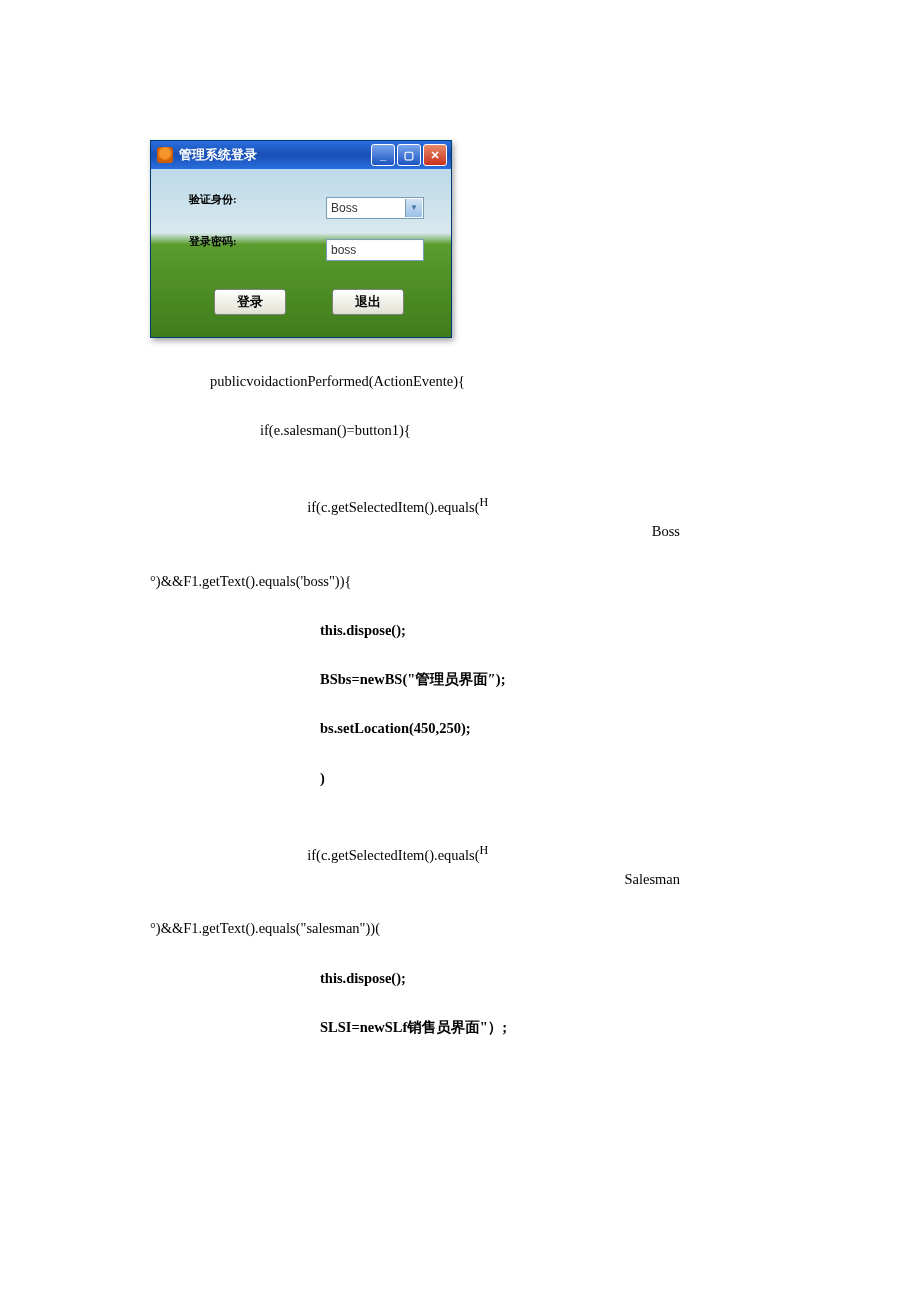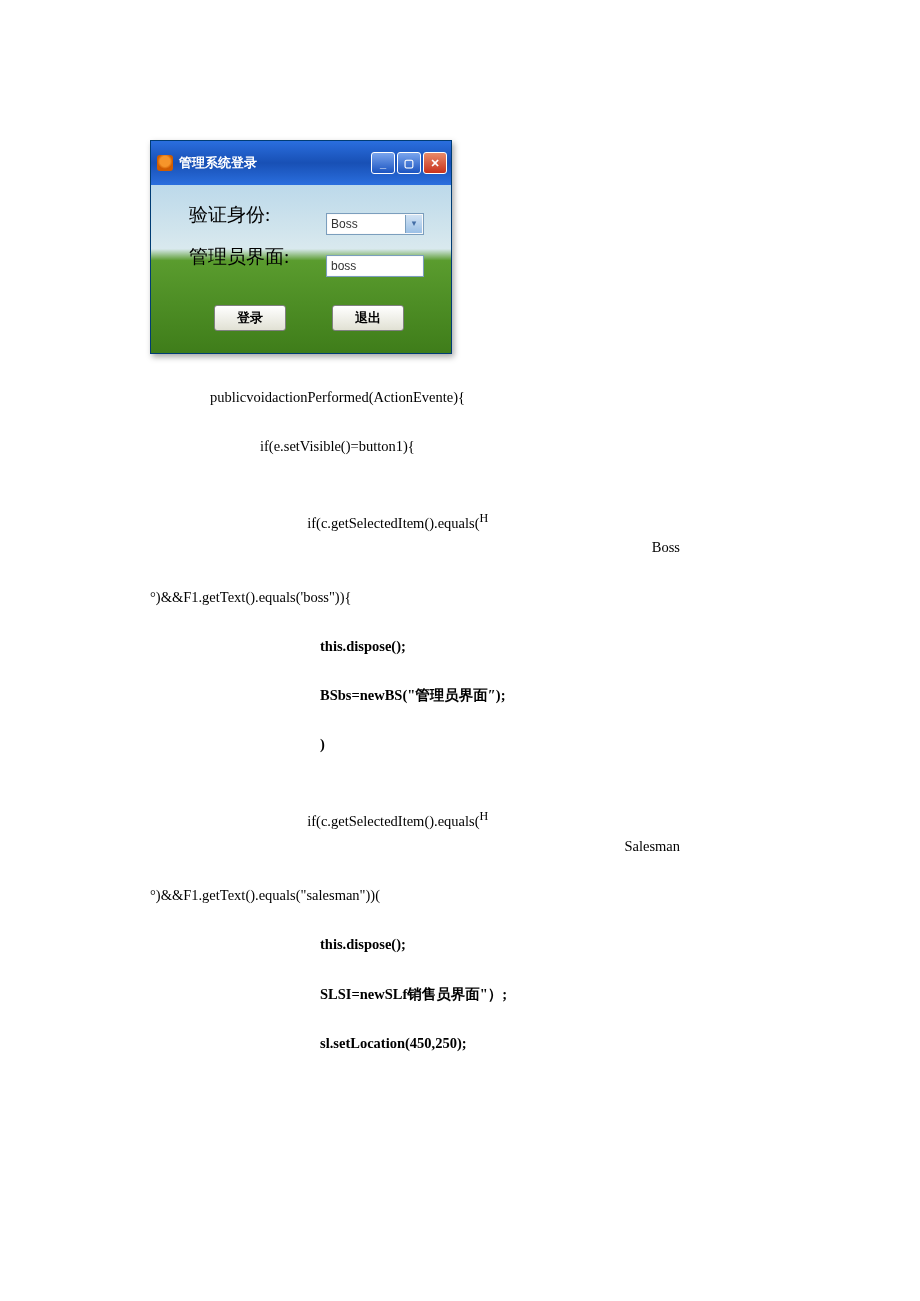--- a/index.html
+++ b/index.html
@@ -28,7 +28,7 @@
     margin-bottom: 6px;
   }
   .titlebar {
-    height: 44px;
+    height: 28px;
     background: linear-gradient(to bottom, #2a6ede 0%, #1850b5 50%, #2a6ede 100%);
     display: flex;
     align-items: center;

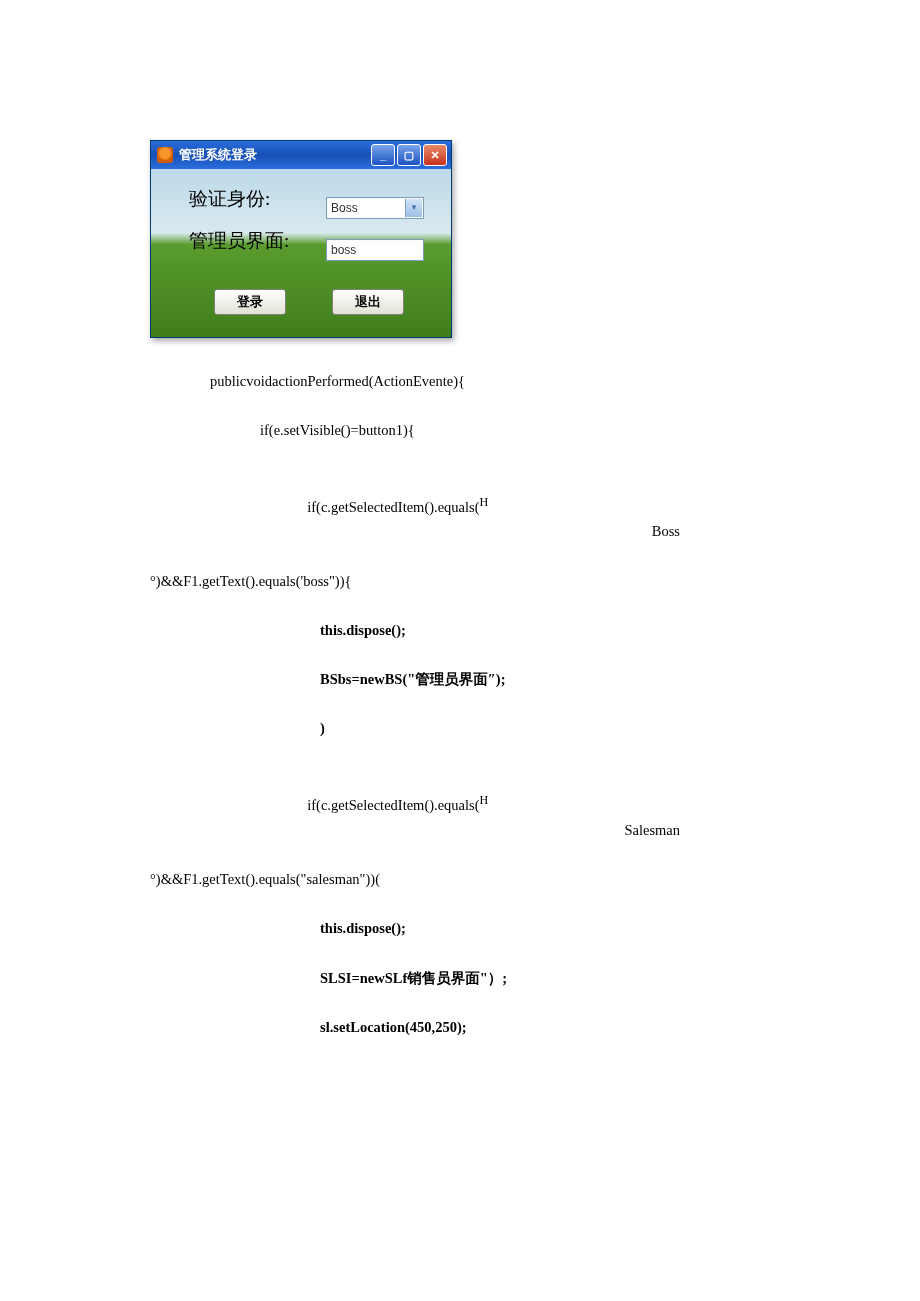--- a/index.html
+++ b/index.html
@@ -68,8 +68,8 @@
   }
   .form-row .lbl {
     position: absolute; left: 38px;
-    font-family: SimSun, serif; font-size: 19px;
-    font-weight: normal; color: #000;
+    font-family: SimSun, serif; font-size: 11px;
+    font-weight: bold; color: #000;
   }
   .dropdown, .textinput {
     position: absolute; left: 175px; top: -2px;

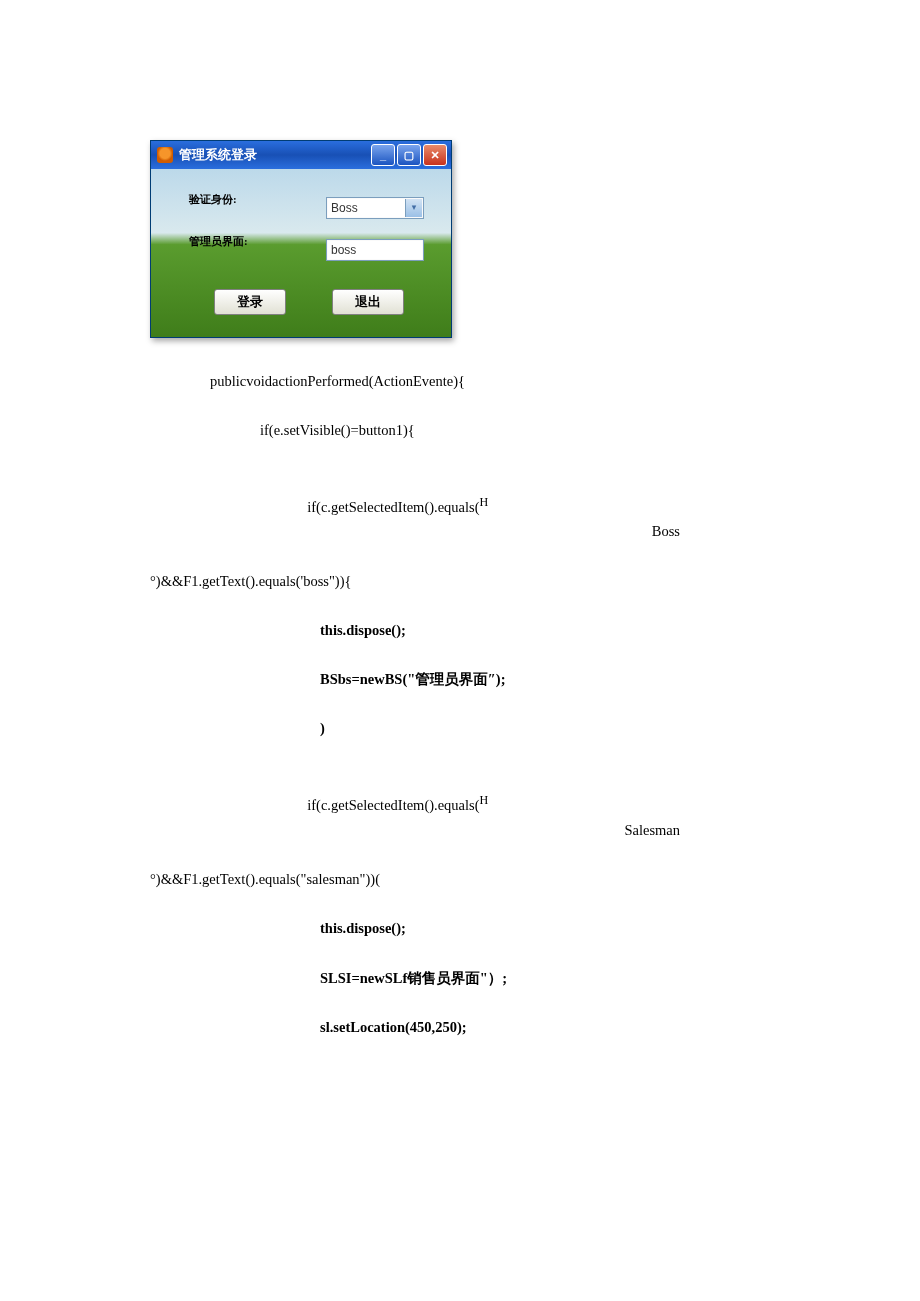--- a/index.html
+++ b/index.html
@@ -148,7 +148,7 @@
         </div>
       </div>
       <div class="form-row row2">
-        <span class="lbl">管理员界面:</span>
+        <span class="lbl">登录密码:</span>
         <div class="textinput">
           <span>boss</span>
         </div>

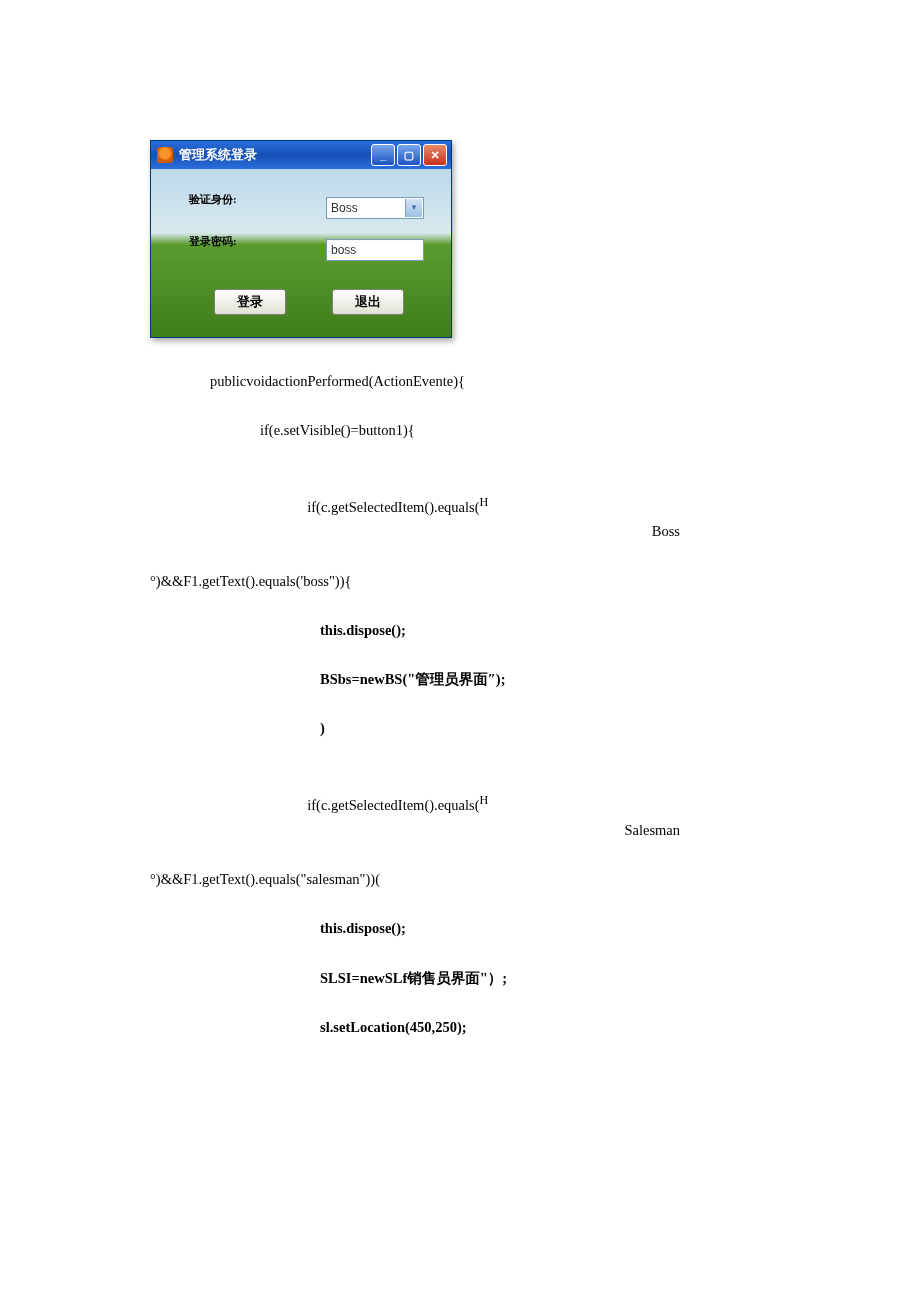--- a/index.html
+++ b/index.html
@@ -162,7 +162,7 @@
 
   <div class="code">
 <div class="indent1">publicvoidactionPerformed(ActionEvente){</div>
-<div class="indent2">if(e.setVisible()=button1){</div>
+<div class="indent2">if(e.salesman()=button1){</div>
 <div class="indent3" style="position:relative;">
   <span>if(c.getSelectedItem().equals(</span><sup>H</sup>
   <span class="float-right">Boss</span>

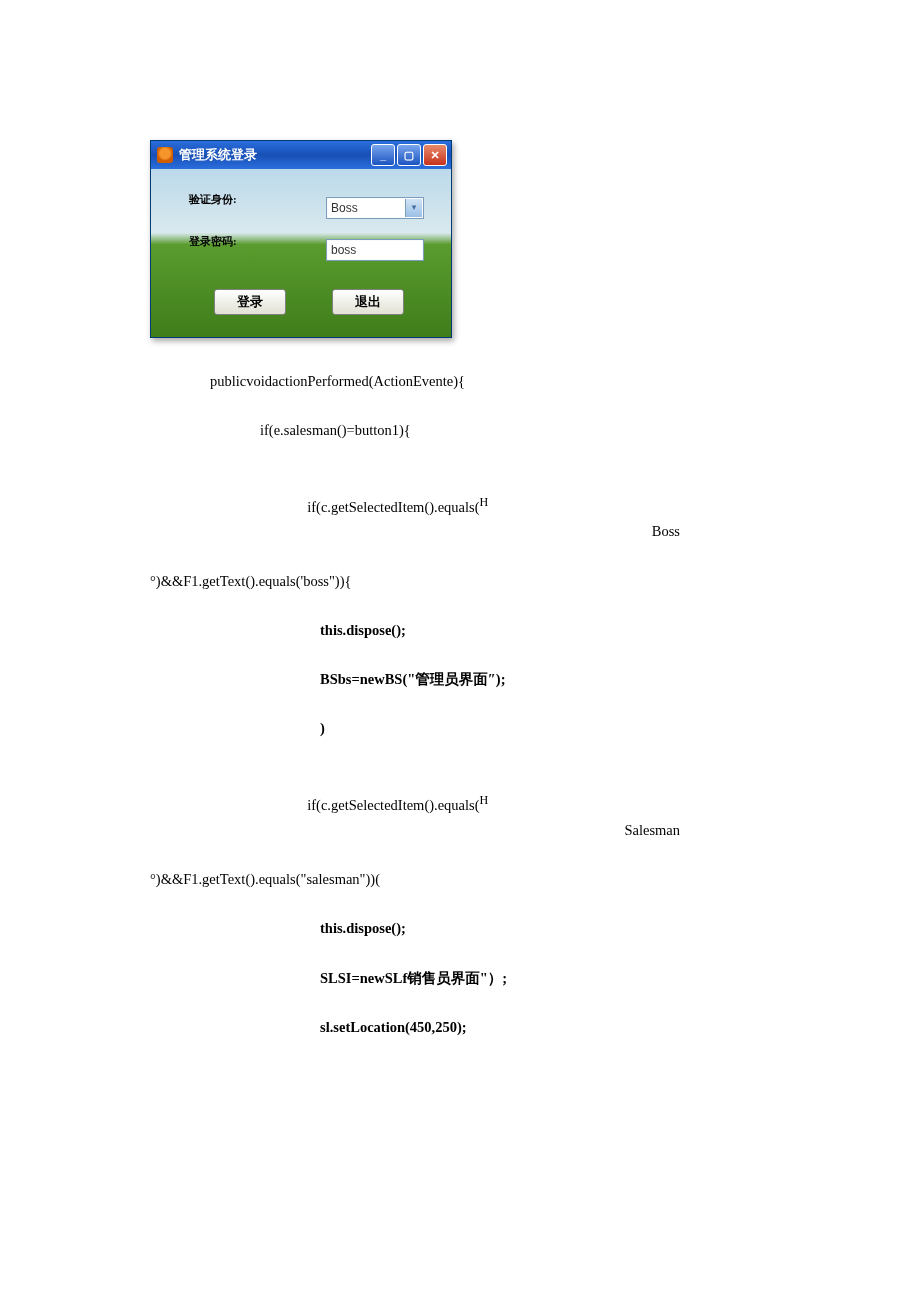--- a/index.html
+++ b/index.html
@@ -170,6 +170,7 @@
 <div>°)&amp;&amp;F1.getText().equals('boss")){</div>
 <div class="indent4">this.dispose();</div>
 <div class="indent4">BSbs=newBS("管理员界面″);</div>
+<div class="indent4">bs.setLocation(450,250);</div>
 <div class="indent4">)</div>
 <div class="indent3" style="position:relative;">
   <span>if(c.getSelectedItem().equals(</span><sup>H</sup>

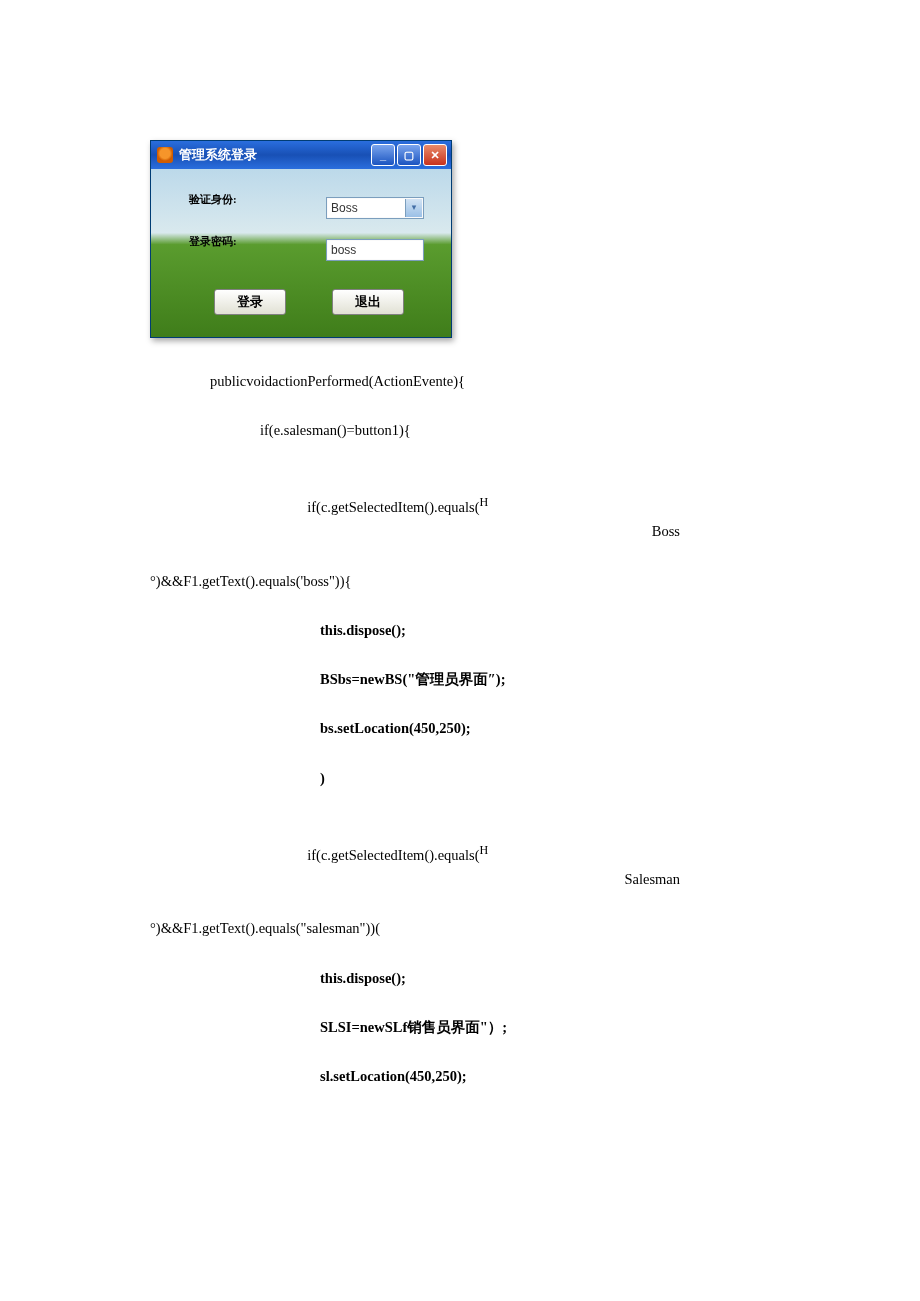--- a/index.html
+++ b/index.html
@@ -179,7 +179,6 @@
 <div>°)&amp;&amp;F1.getText().equals("salesman"))(</div>
 <div class="indent4">this.dispose();</div>
 <div class="indent4">SLSI=newSLf销售员界面"）;</div>
-<div class="indent4">sl.setLocation(450,250);</div>
 
 
 

